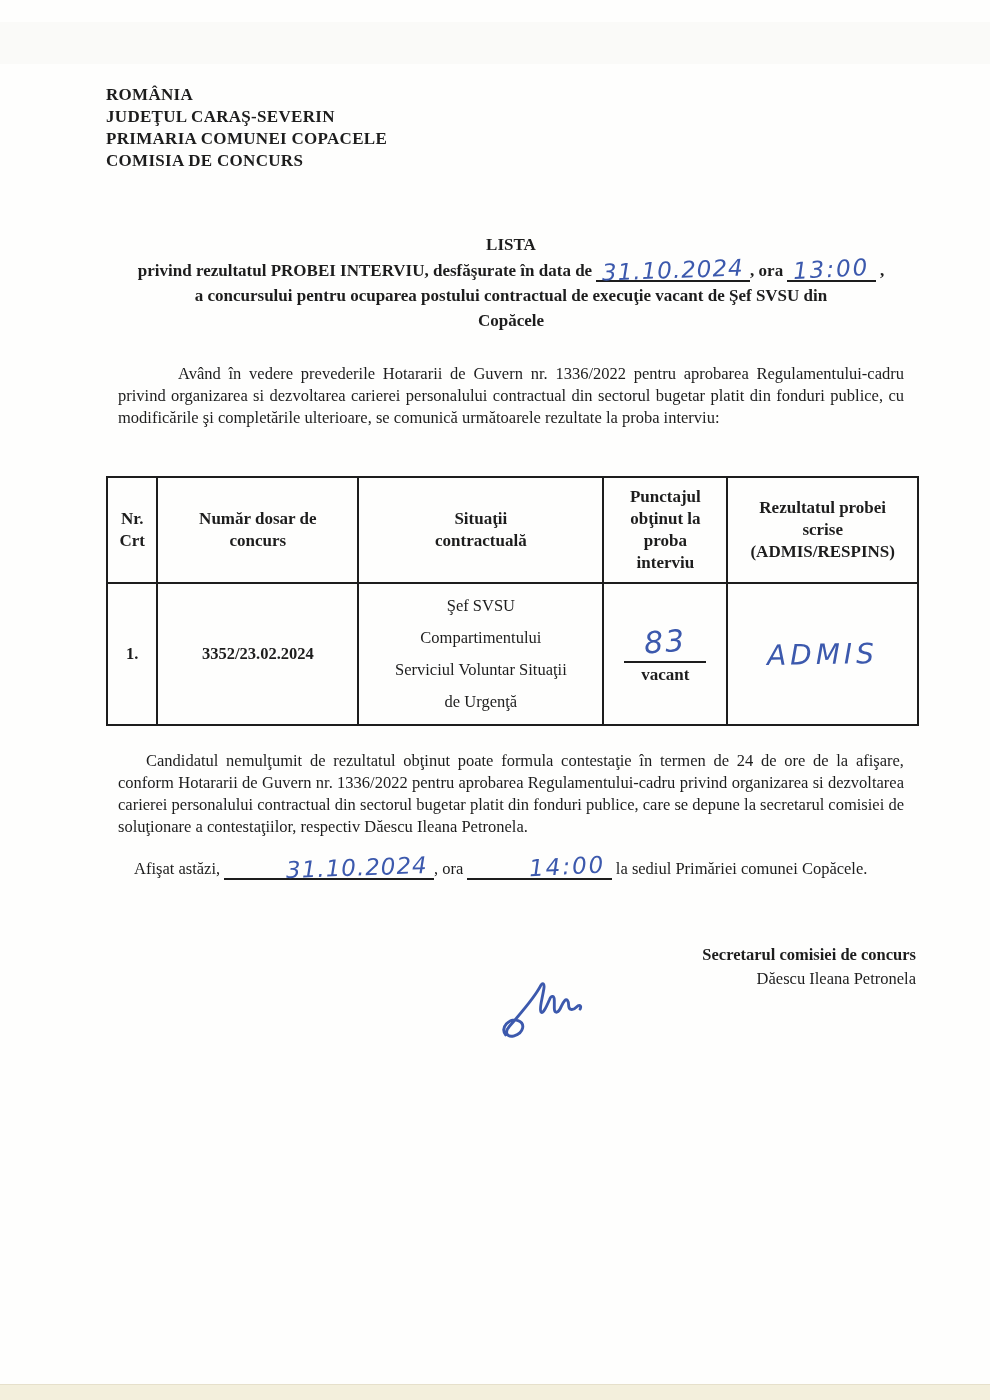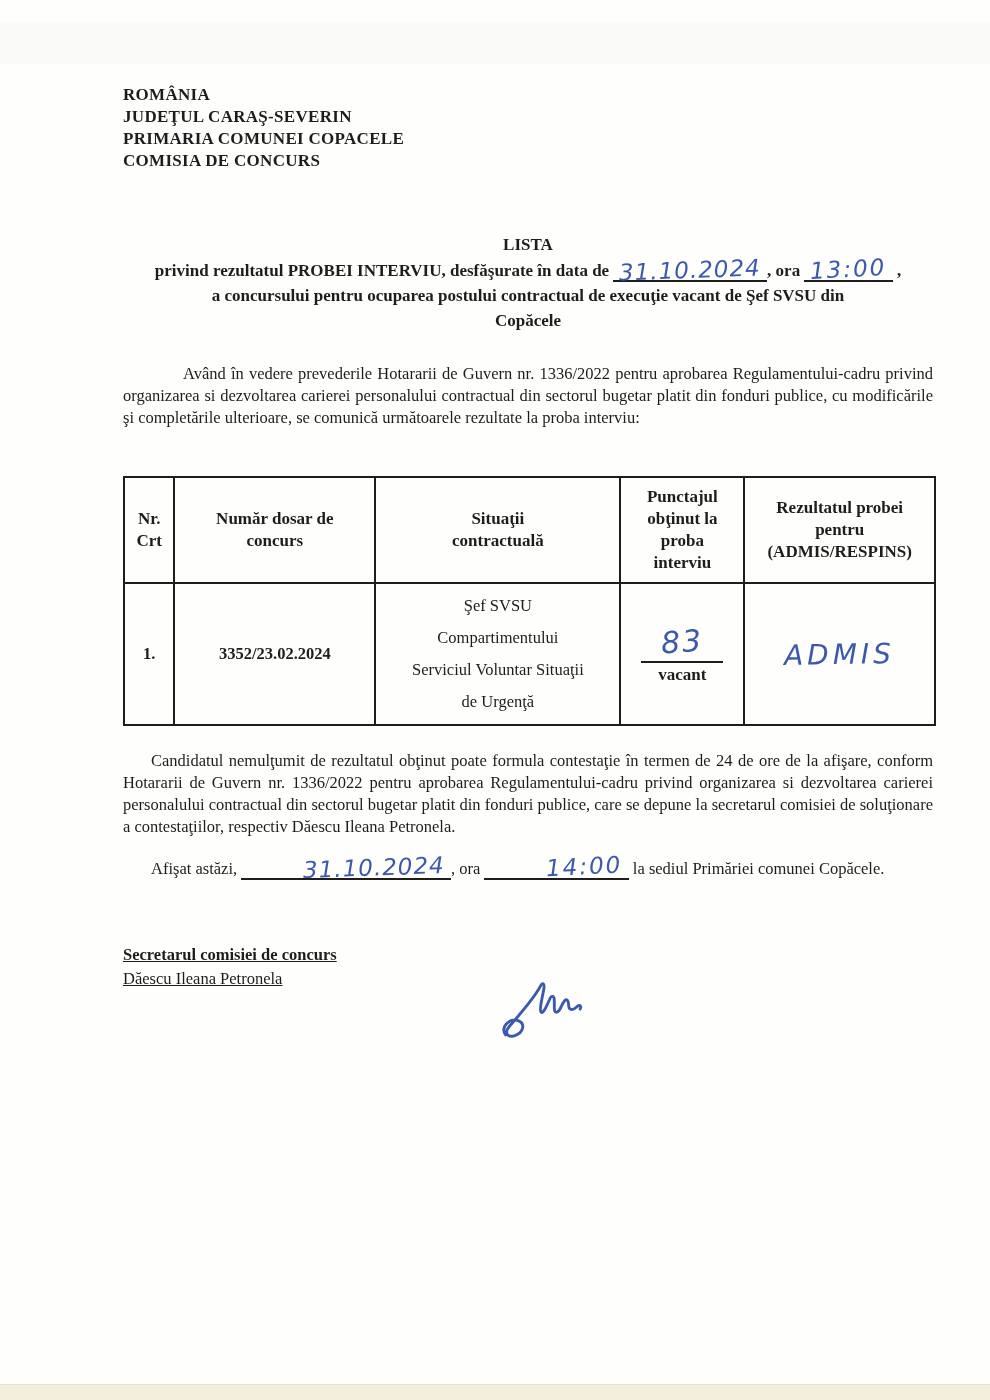--- a/index.html
+++ b/index.html
@@ -21,7 +21,7 @@
   }
   .content {
     position: absolute;
-    left: 123px;
+    left: 106px;
     top: 84px;
     width: 810px;
   }

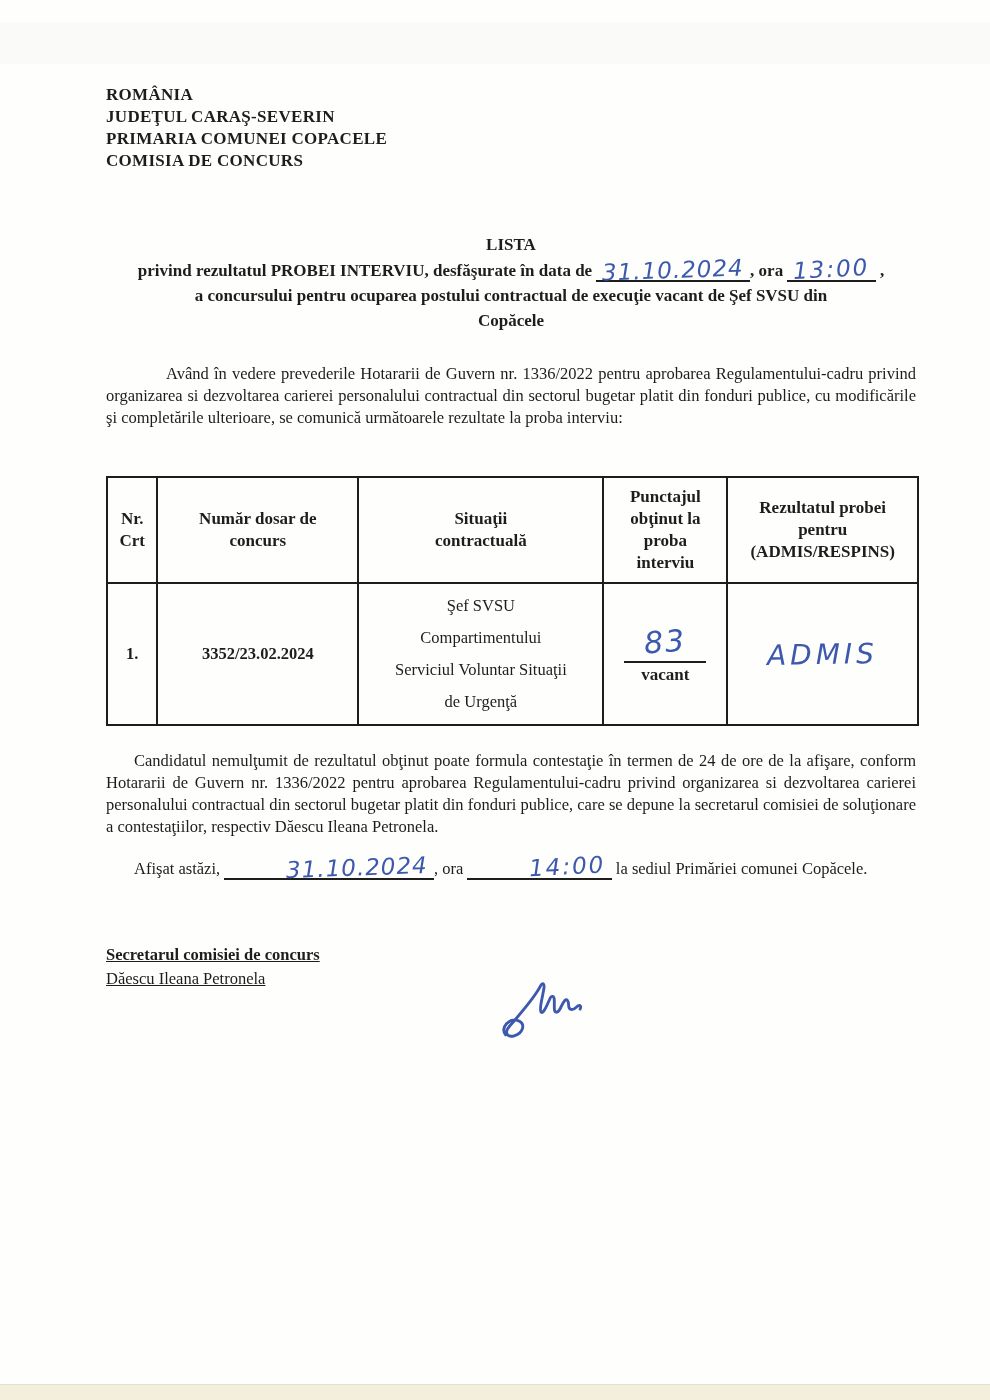--- a/index.html
+++ b/index.html
@@ -73,7 +73,7 @@
     text-align: justify;
     font-size: 16.5px;
     line-height: 22px;
-    margin: 0;
+    margin: 12px;
   }
   .para-intro {
     margin-top: 30px;

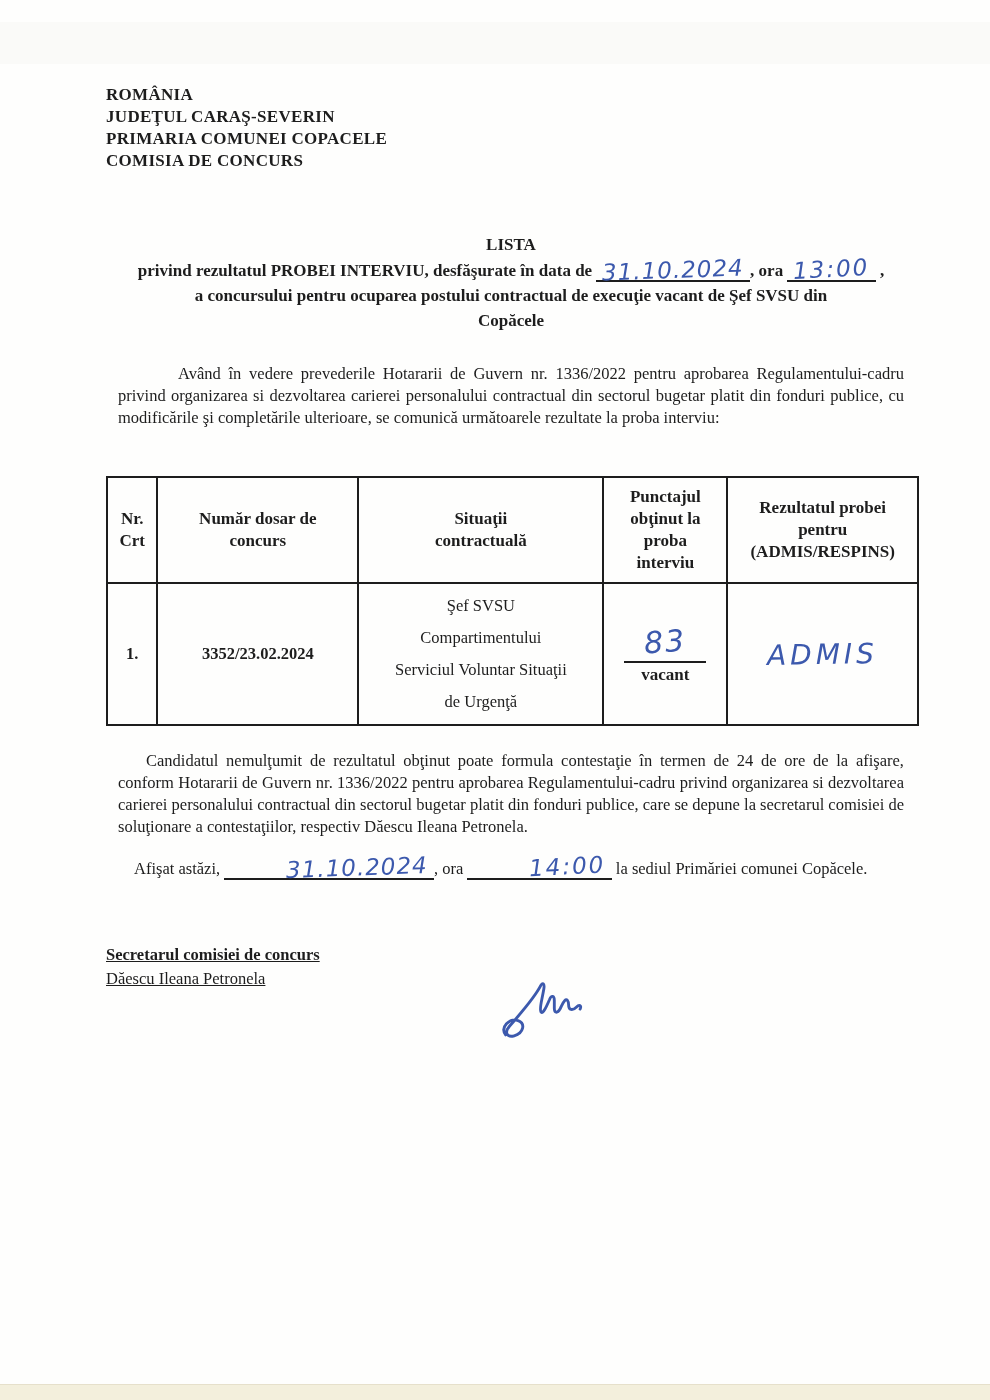--- a/index.html
+++ b/index.html
@@ -205,7 +205,7 @@
 proba
 interviu</th>
           <th class="pre-line">Rezultatul probei
-pentru
+scrise
 (ADMIS/RESPINS)</th>
         </tr>
       </thead>

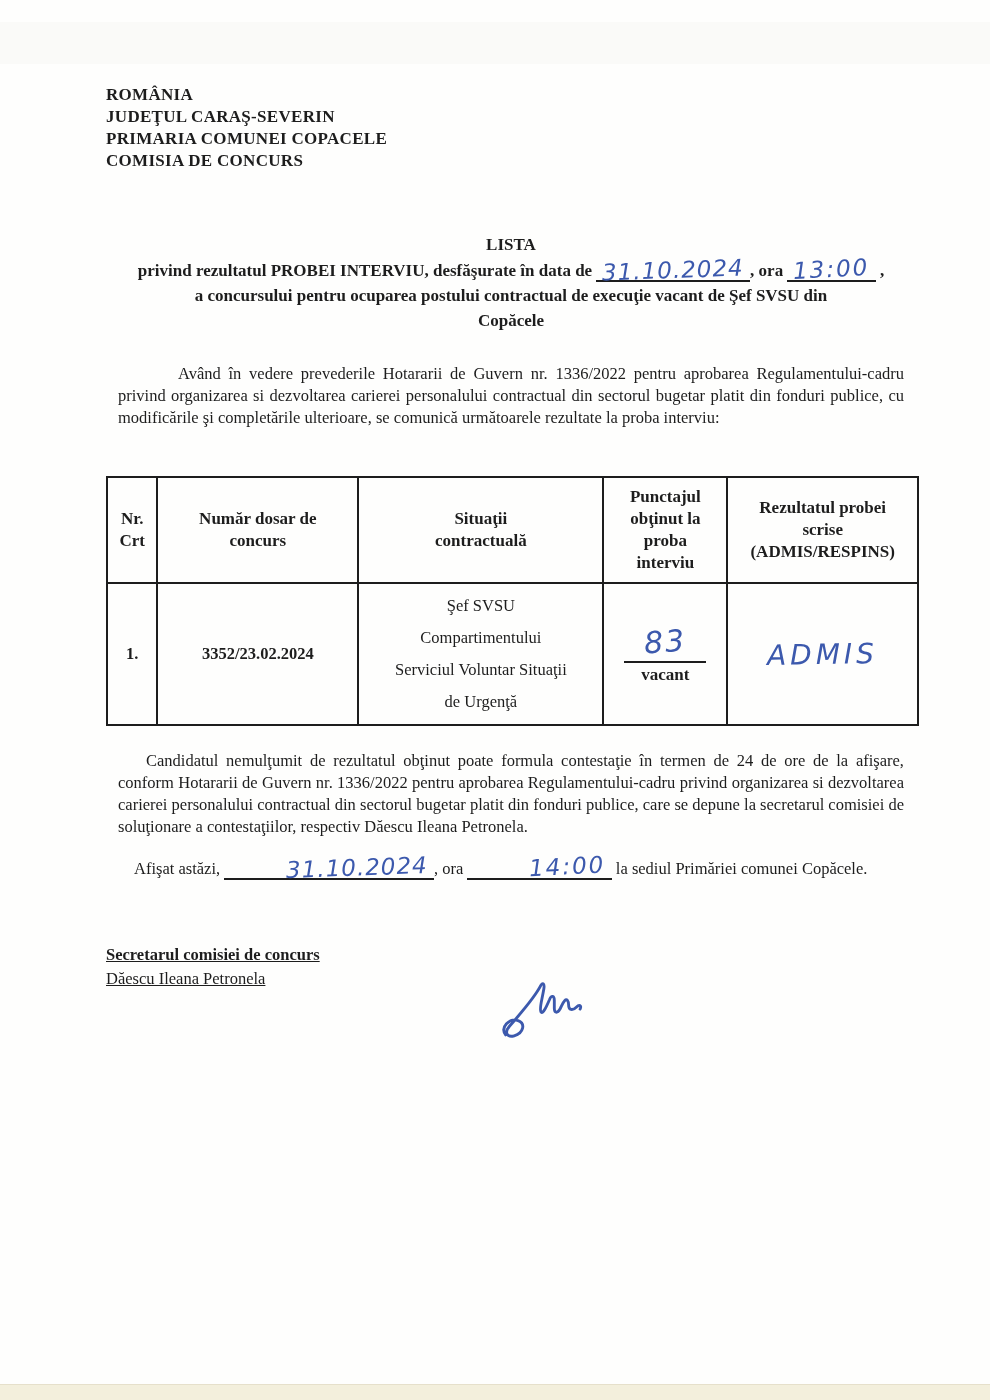--- a/index.html
+++ b/index.html
@@ -136,10 +136,9 @@
   }
   .signature-block {
     margin-top: 62px;
-    text-align: left;
+    text-align: right;
     font-size: 16.5px;
     line-height: 24px;
-    text-decoration: underline;
   }
   .signature-title { font-weight: bold; }
   .signature-scribble {

